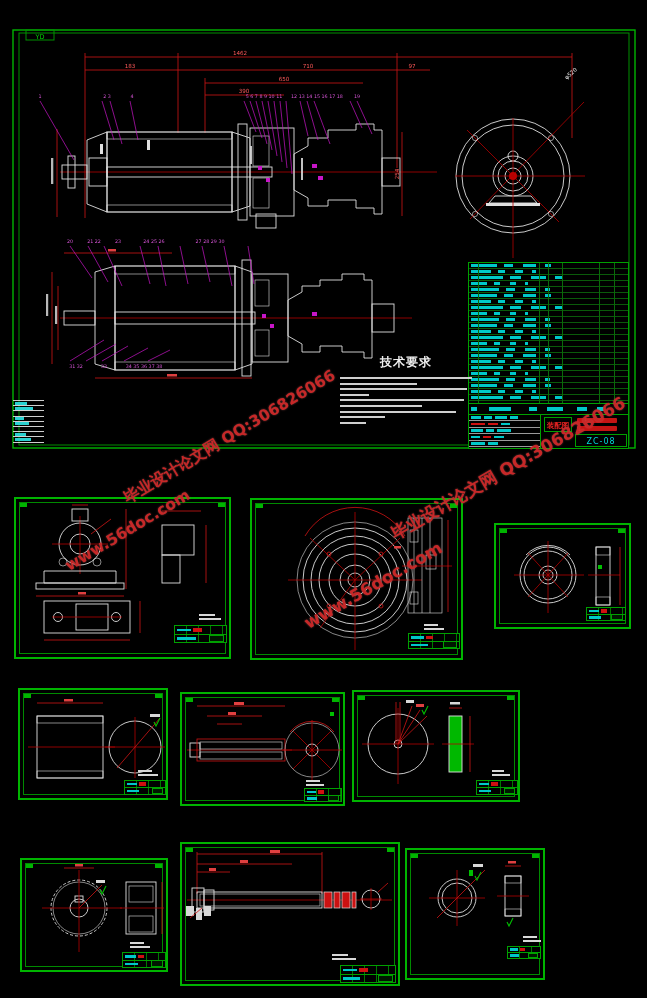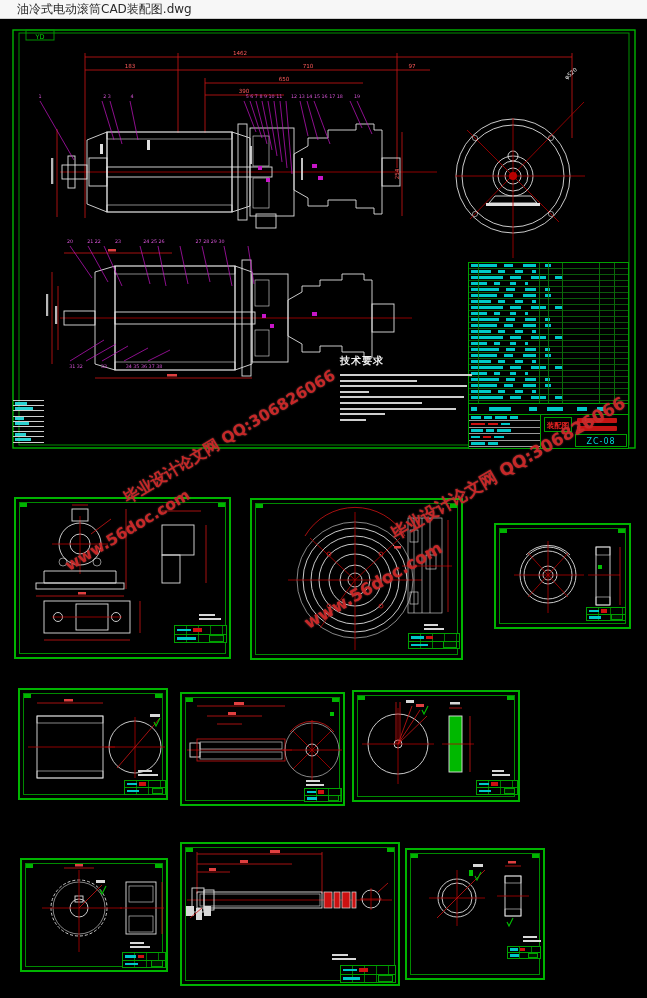--- a/index.html
+++ b/index.html
@@ -80,9 +80,6 @@
 <body>
 
 <div id="app">
-  <div class="titlebar">
-    <span>油冷式电动滚筒CAD装配图.dwg</span>
-  </div>
 
   <div class="canvas">
 

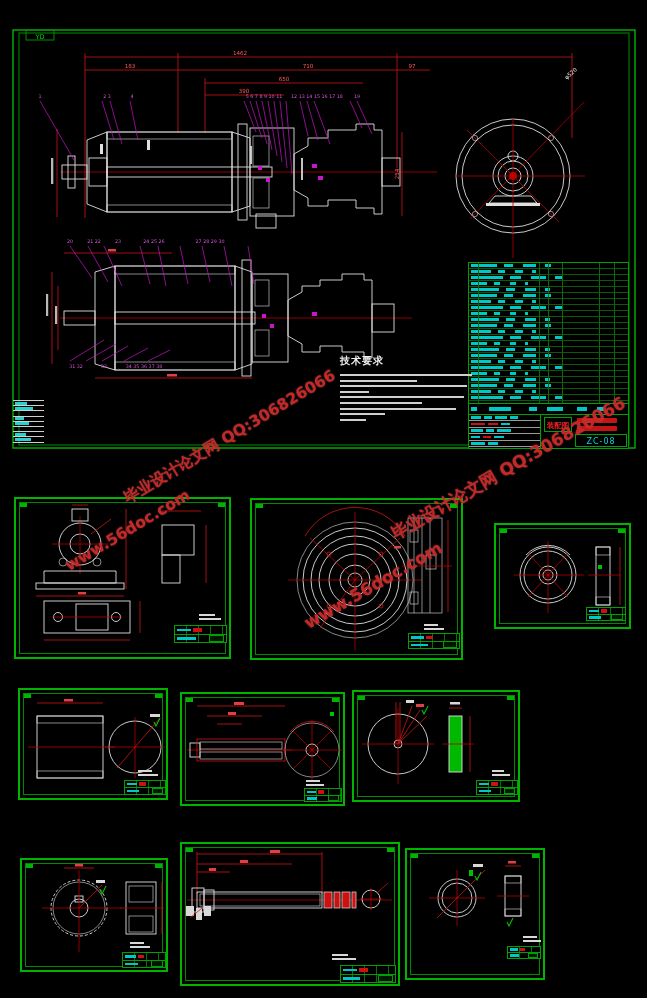--- a/index.html
+++ b/index.html
@@ -51,7 +51,7 @@
 
   
   .notes{position:absolute;left:328px;top:326px;width:132px;height:90px;}
-  .notes-title{color:#efefef;font-size:10px;font-weight:bold;margin-bottom:6px;letter-spacing:1px;}
+  .notes-title{color:#efefef;font-size:12px;font-weight:bold;text-align:center;margin-bottom:6px;letter-spacing:1px;}
   .note-line{height:2px;background:#cfcfcf;margin:3.6px 0;}
 
   

